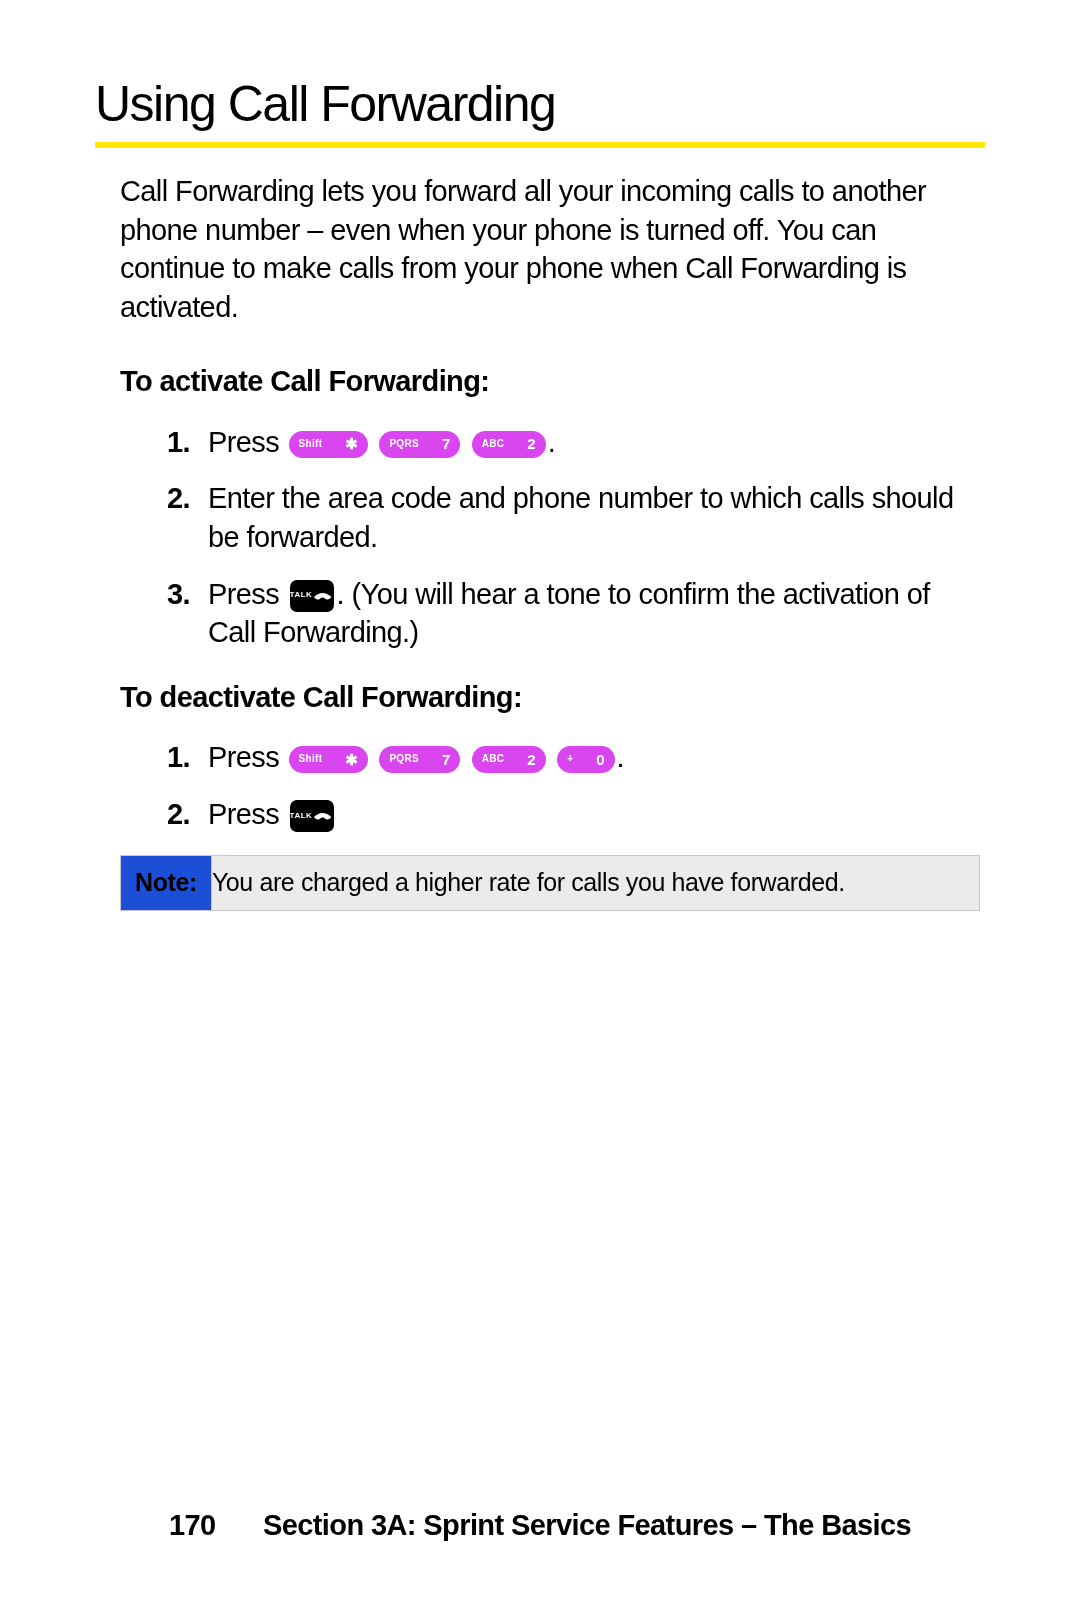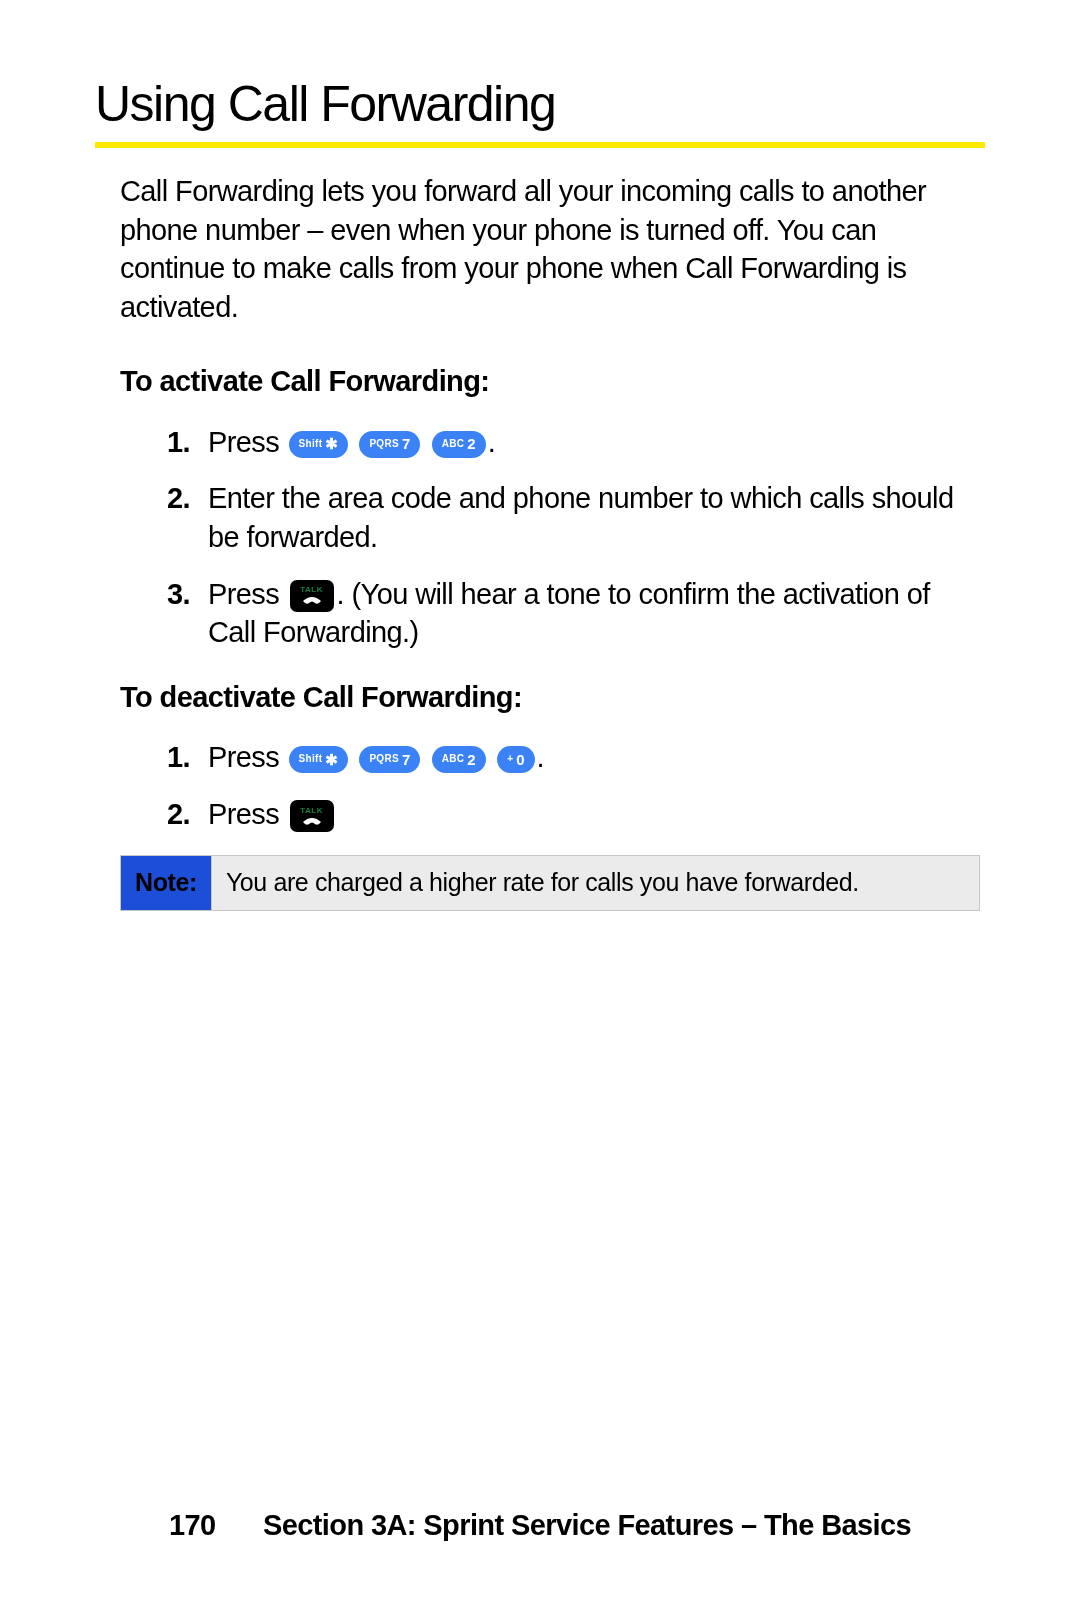--- a/index.html
+++ b/index.html
@@ -75,7 +75,7 @@
     display: inline-flex;
     align-items: center;
     justify-content: space-between;
-    background: #3b82f6;
+    background: #d946ef;
     color: #fff;
     border-radius: 14px;
     height: 26px;
@@ -86,6 +86,7 @@
     line-height: 1;
     margin: 0 2px;
     letter-spacing: 0;
+    gap: 20px;
   }
   .key .small { font-size: 10px; margin-right: 3px; letter-spacing: 0.3px;}
   .key .big { font-size: 15px; }

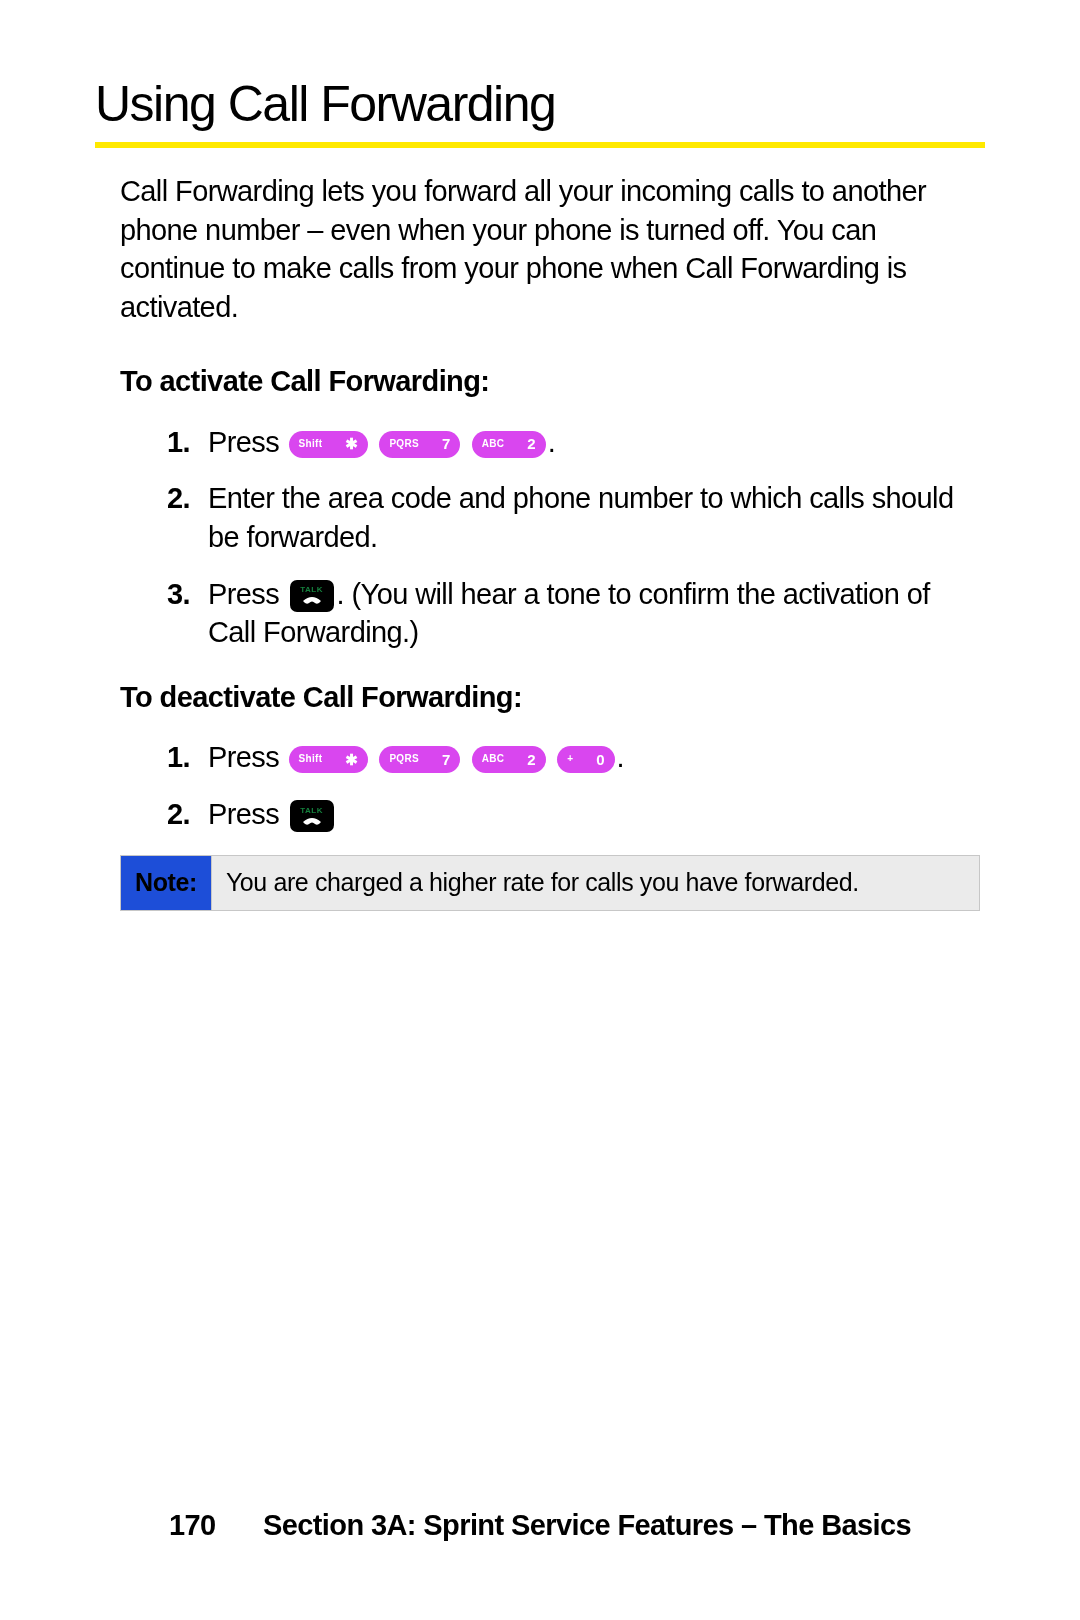--- a/index.html
+++ b/index.html
@@ -92,11 +92,11 @@
   .key .big { font-size: 15px; }
   .talk-key {
     display: inline-flex;
-    flex-direction: column;
+    flex-direction: row;
     align-items: center;
     justify-content: center;
     background: #000;
-    color: #15803d;
+    color: #ffffff;
     border-radius: 7px;
     width: 44px;
     height: 32px;

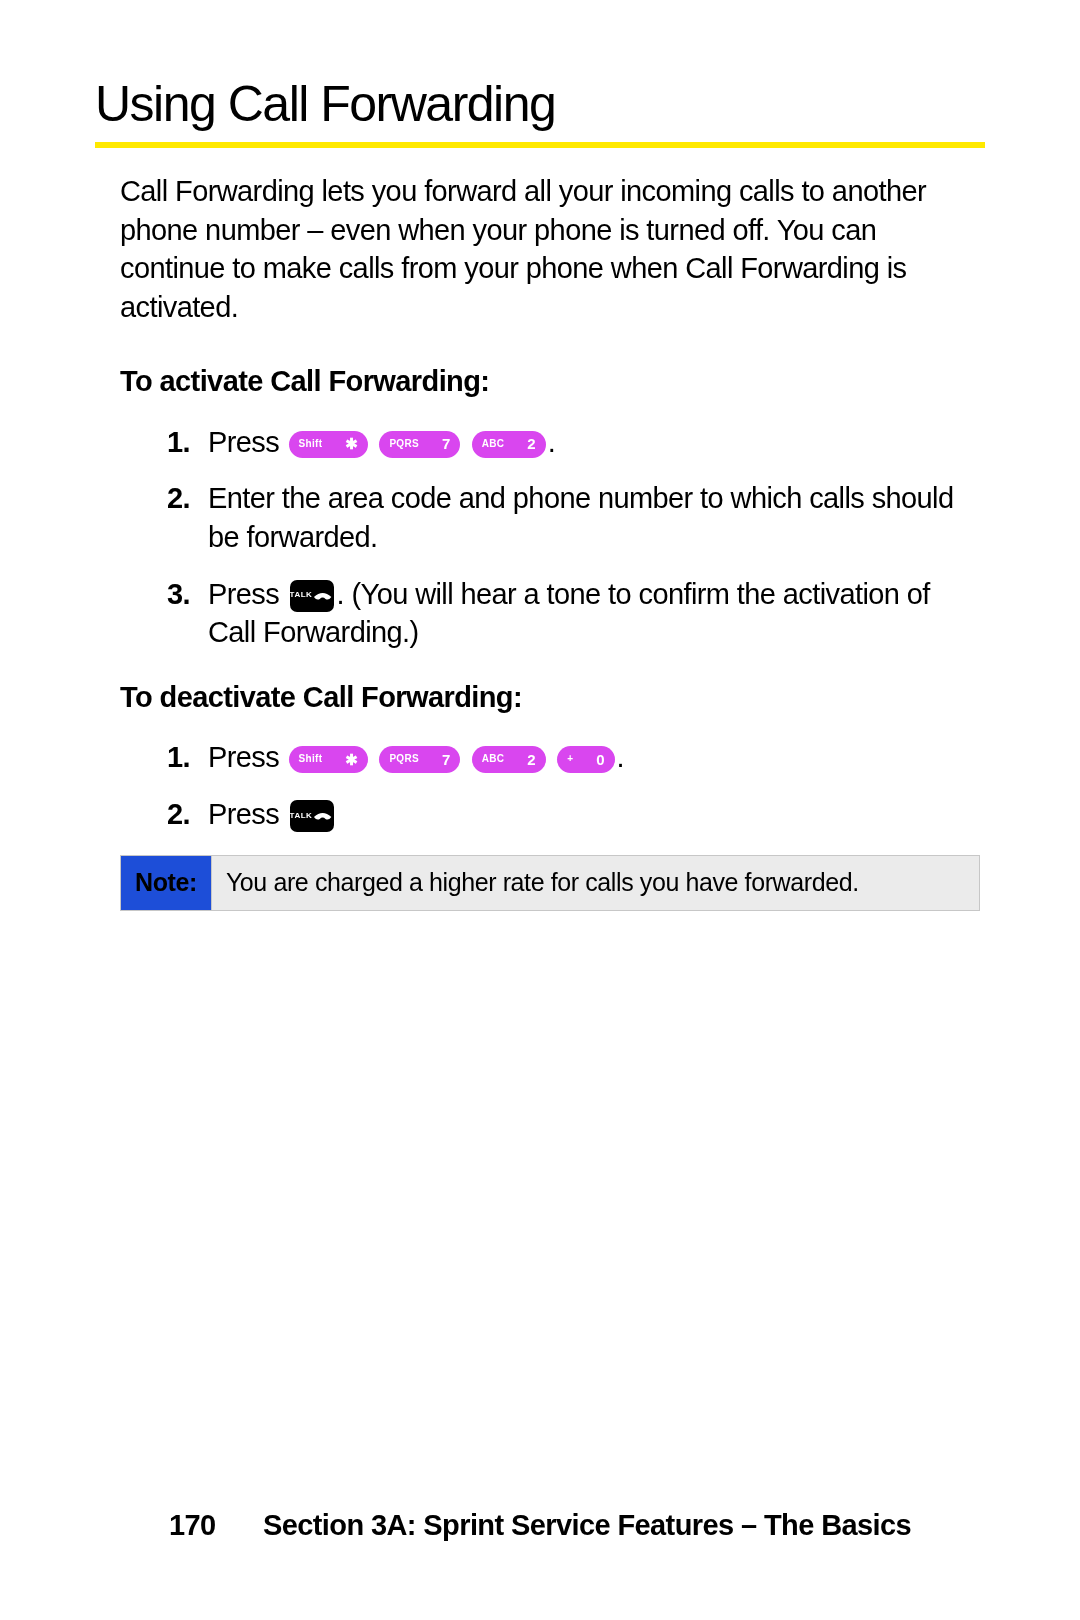--- a/index.html
+++ b/index.html
@@ -130,7 +130,7 @@
   .note-row .note-text {
     flex: 1;
     background: #ebebeb;
-    padding: 10px 14px;
+    padding: 10px 0;
   }
   .footer {
     position: absolute;

